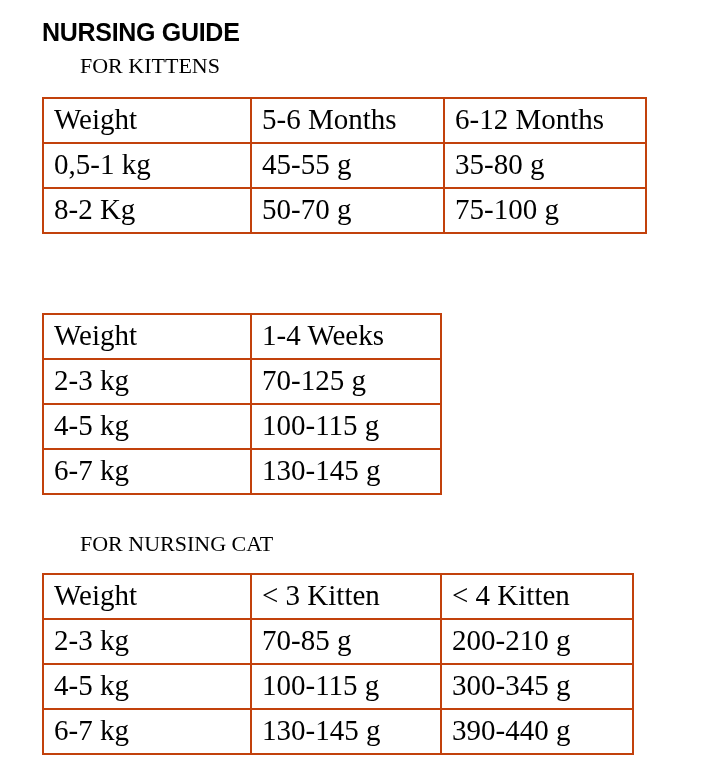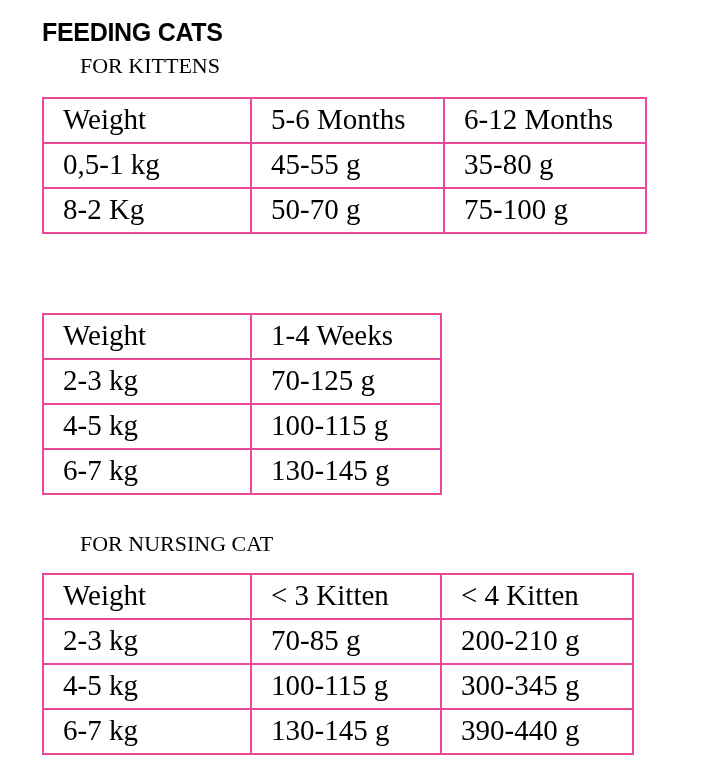--- a/index.html
+++ b/index.html
@@ -67,7 +67,7 @@
 
 <div class="page">
 
-  <div class="doc-title">FEEDING CATS</div>
+  <div class="doc-title">NURSING GUIDE</div>
 
   <div class="section-heading heading-kittens">FOR KITTENS</div>
   <table class="feed-table table-kittens">

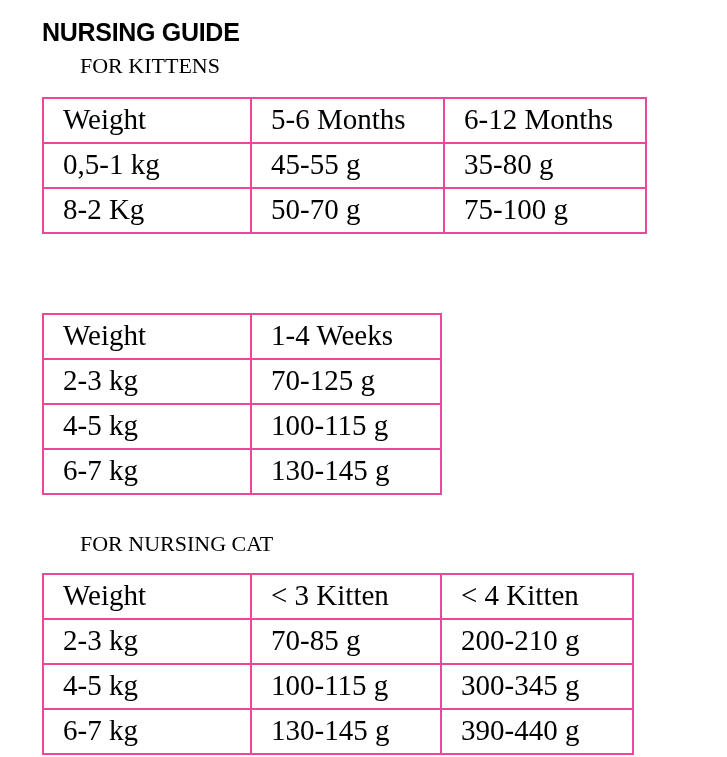--- a/index.html
+++ b/index.html
@@ -52,11 +52,11 @@
 
   table.feed-table th,
   table.feed-table td {
-    border: 2px solid #ec4899;
+    border: 2px solid #c2410c;
     font-weight: normal;
     text-align: left;
     vertical-align: middle;
-    padding: 0 6px 2px 19px;
+    padding: 0 6px 2px 10px;
     height: 41px;
     white-space: nowrap;
     overflow: hidden;

